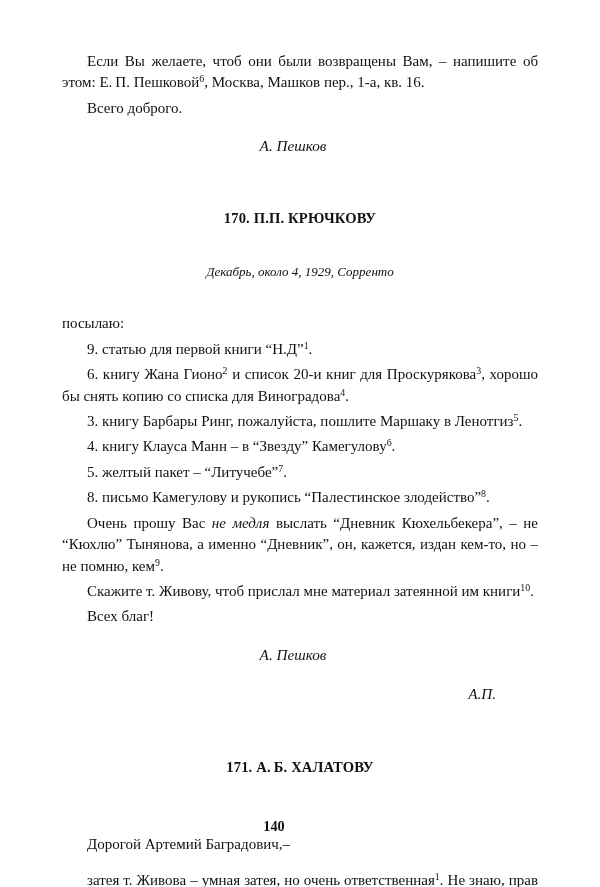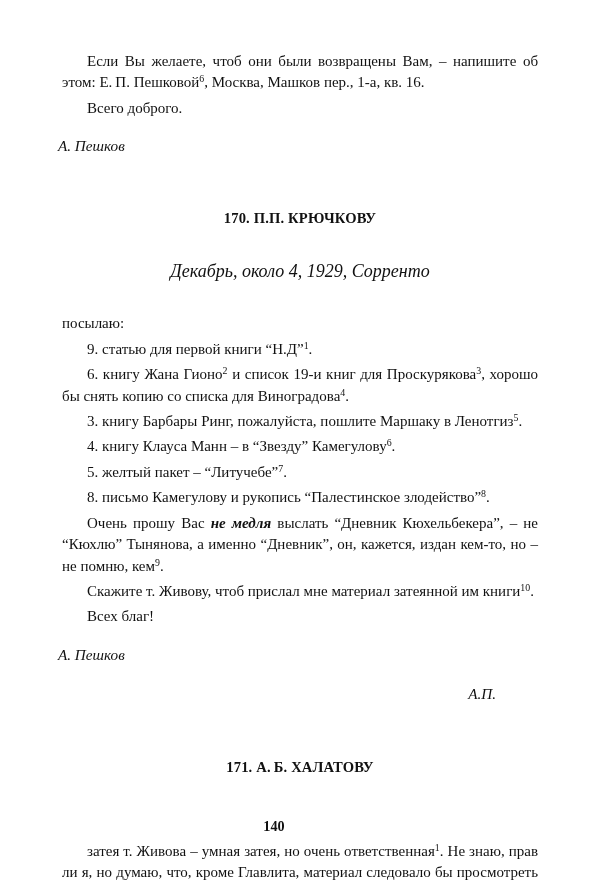--- a/index.html
+++ b/index.html
@@ -58,7 +58,7 @@
     text-indent: 0;
   }
   .signature {
-    text-align: left;
+    text-align: center;
     font-style: italic;
     font-size: 15.2px;
     margin: 0;

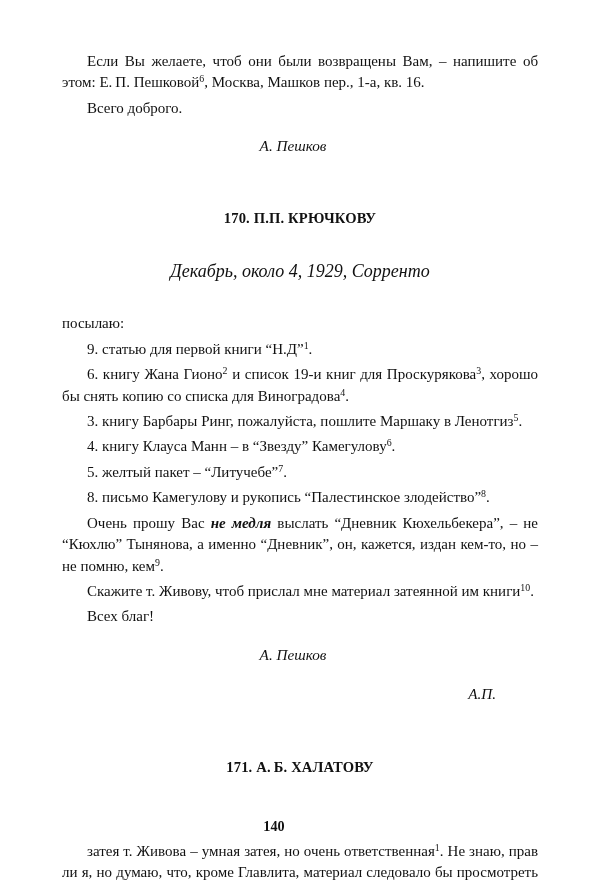--- a/index.html
+++ b/index.html
@@ -53,7 +53,7 @@
   .letter-date {
     text-align: center;
     font-style: italic;
-    font-size: 18px;
+    font-size: 13px;
     margin: 0;
     text-indent: 0;
   }

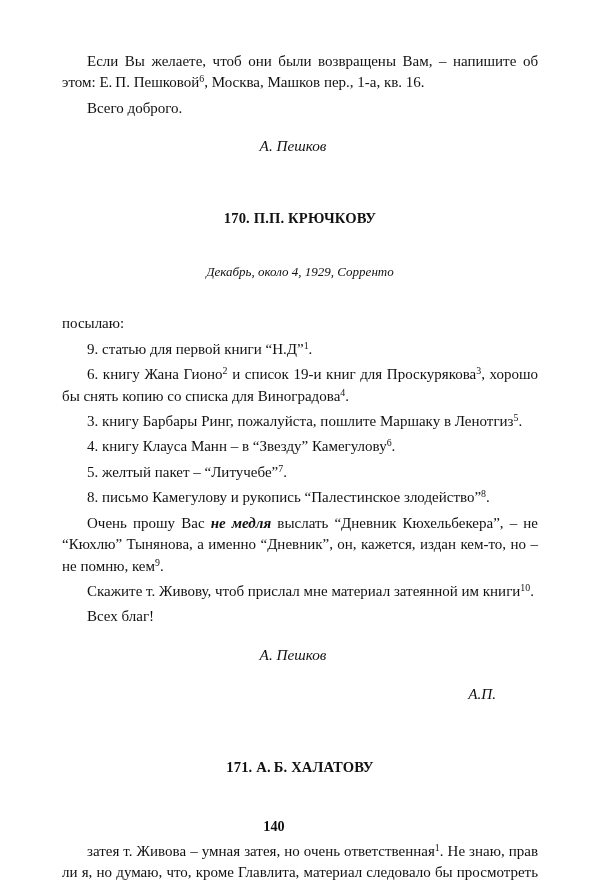--- a/index.html
+++ b/index.html
@@ -123,7 +123,7 @@
 
     <p class="indent"><span>9. статью для первой книги “Н.Д”</span><sup>1</sup><span>.</span></p>
 
-    <p class="indent"><span>6. книгу Жана Гионо</span><sup>2</sup><span> и список 19-и книг для Проскурякова</span><sup>3</sup><span>, хорошо бы снять копию со списка для Виноградова</span><sup>4</sup><span>.</span></p>
+    <p class="indent"><span>6. книгу Жана Гионо</span><sup>2</sup><span> и список 20-и книг для Проскурякова</span><sup>3</sup><span>, хорошо бы снять копию со списка для Виноградова</span><sup>4</sup><span>.</span></p>
 
     <p class="indent"><span>3. книгу Барбары Ринг, пожалуйста, пошлите Маршаку в Ленотгиз</span><sup>5</sup><span>.</span></p>
 

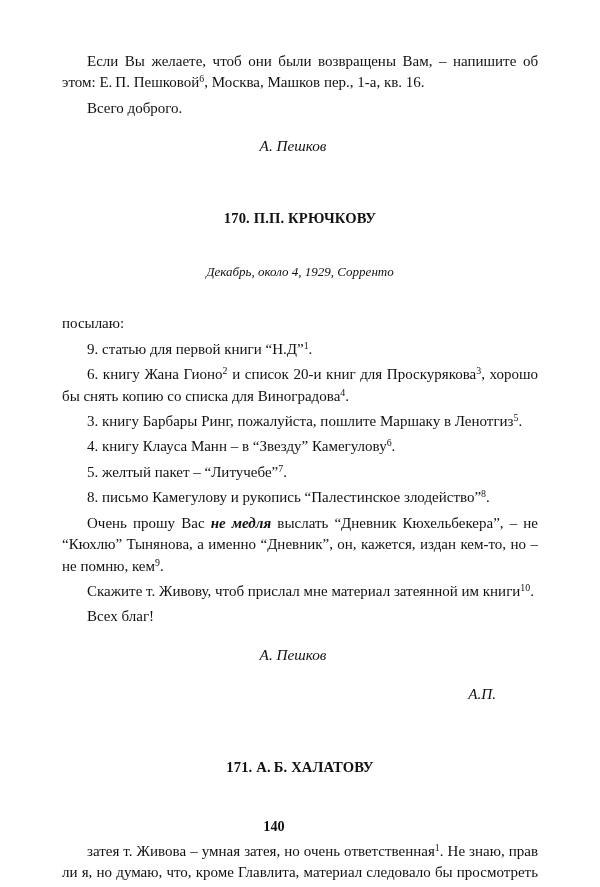--- a/index.html
+++ b/index.html
@@ -87,7 +87,6 @@
   }
   em {
     font-style: italic;
-    font-weight: bold;
   }
   .page-number {
     position: absolute;

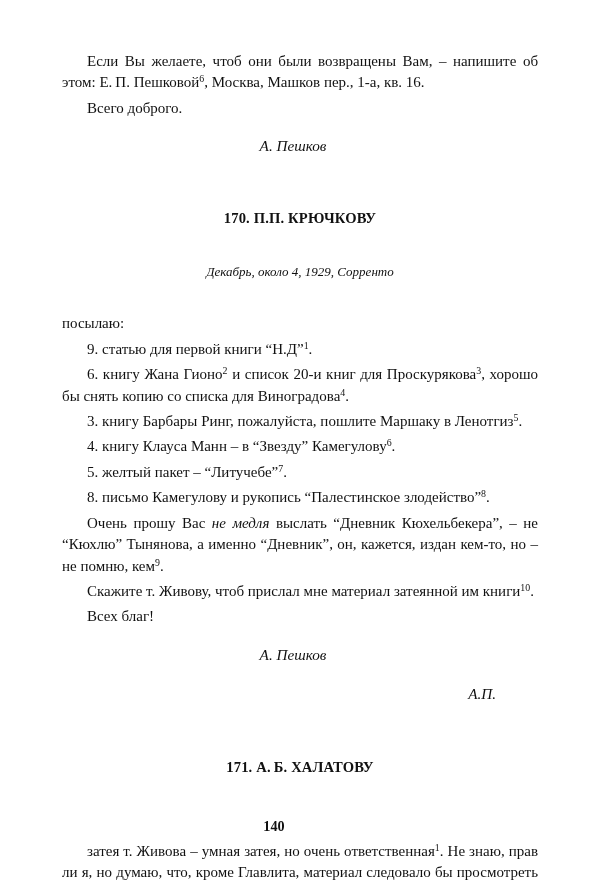--- a/index.html
+++ b/index.html
@@ -151,6 +151,7 @@
     <div class="gap-heading-after"></div>
     <div class="gap-date-after"></div>
 
+    <p class="indent">Дорогой Артемий Баградович,–</p>
     <div class="gap-small"></div>
 
     <p class="indent"><span>затея т. Живова – умная затея, но очень ответственная</span><sup>1</sup><span>. Не знаю, прав ли я, но думаю, что, кроме Главлита, материал следовало бы просмотреть в ЦК.</span></p>

